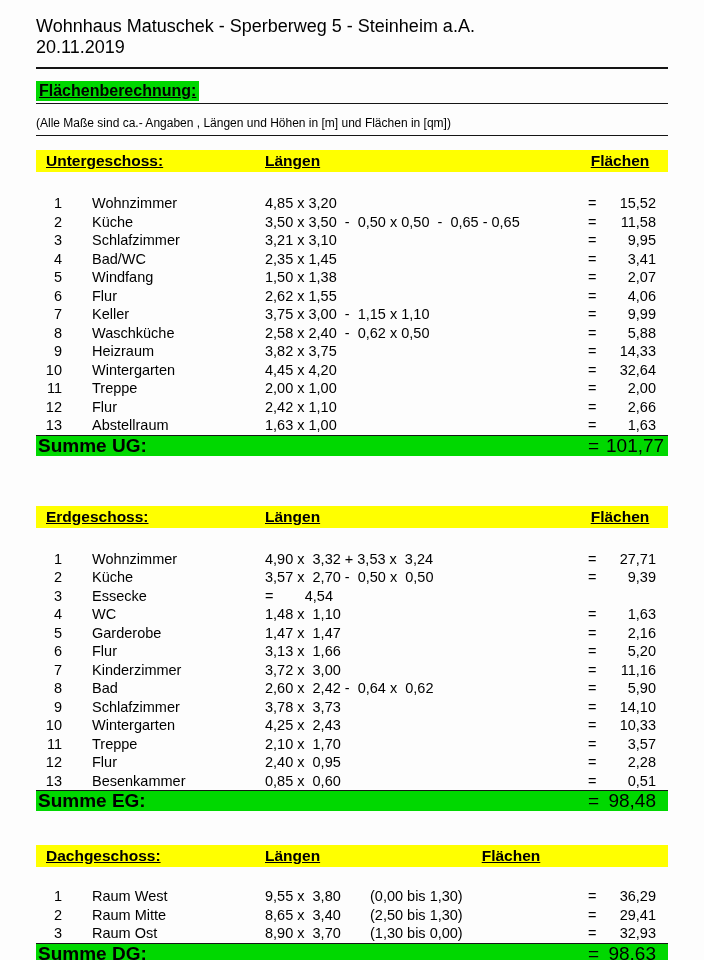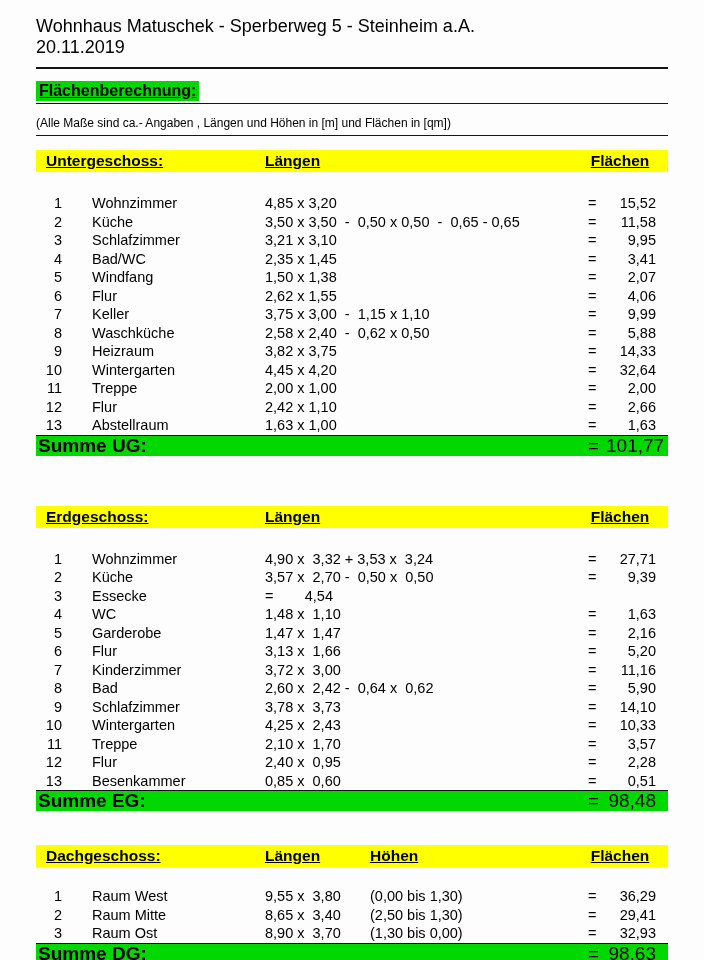--- a/index.html
+++ b/index.html
@@ -294,7 +294,6 @@
         <div class="bar">
           <span class="b-title">Dachgeschoss:</span>
           <span class="b-len">Längen</span>
-          <span class="b-hoe">Höhen</span>
           <span class="b-fla">Flächen</span>
         </div>
         <div class="rows">

